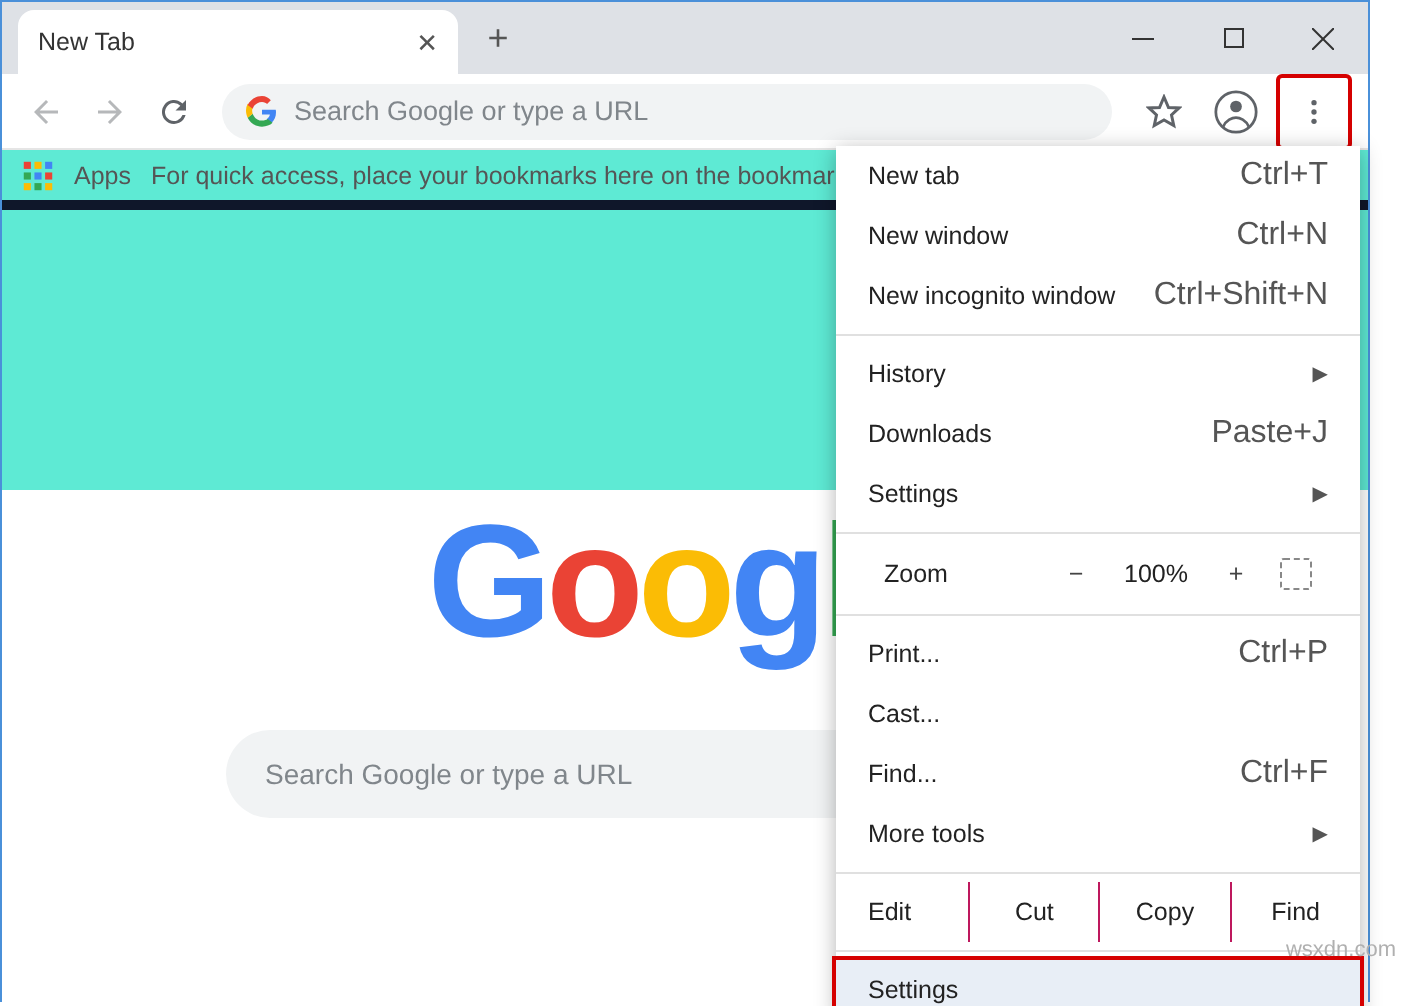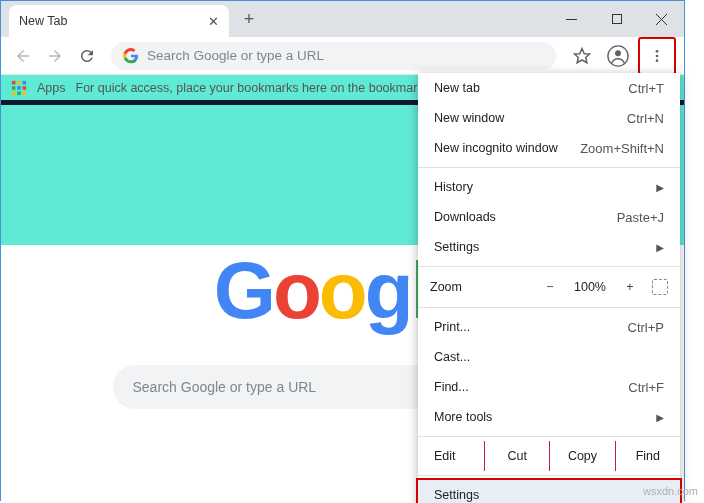--- a/index.html
+++ b/index.html
@@ -42,7 +42,7 @@
 .menu-item { display: flex; align-items: center; height: 30px; padding: 0 16px; cursor: pointer; }
 .menu-item:hover, .menu-item.hover { background: #e8eef6; }
 .menu-label { flex: 1; }
-.menu-short { color: #555; font-size: 13px; }
+.menu-short { color: #555; font-size: 16px; }
 .menu-arrow { color: #555; font-size: 10px; margin-left: 6px; }
 .menu-sep { height: 1px; background: #e0e0e0; margin: 4px 0; }
 .menu-zoom { display: flex; align-items: center; height: 32px; padding: 0 12px; gap: 8px; }

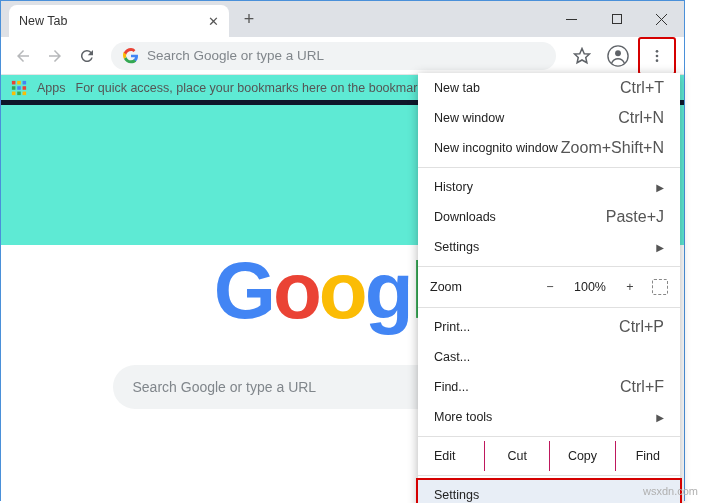--- a/index.html
+++ b/index.html
@@ -173,7 +173,7 @@
       </div>
     <div class="menu-item">
         <span class="menu-label">New incognito window</span>
-        <span class="menu-short">Zoom+Shift+N</span>
+        <span class="menu-short">Ctrl+Shift+N</span>
       </div>
     <div class="menu-sep"></div>
     <div class="menu-item">

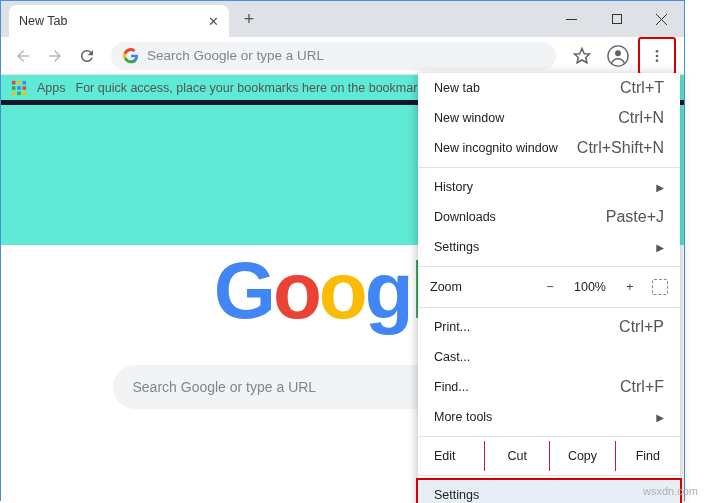--- a/index.html
+++ b/index.html
@@ -45,7 +45,7 @@
 .menu-short { color: #555; font-size: 16px; }
 .menu-arrow { color: #555; font-size: 10px; margin-left: 6px; }
 .menu-sep { height: 1px; background: #e0e0e0; margin: 4px 0; }
-.menu-zoom { display: flex; align-items: center; height: 32px; padding: 0 12px; gap: 8px; }
+.menu-zoom { display: flex; align-items: center; height: 32px; padding: 0 24px; gap: 8px; }
 .menu-zoom .zlabel { flex: 1; }
 .zbtn { width: 20px; text-align: center; color: #444; cursor: pointer; }
 .zval { width: 44px; text-align: center; }

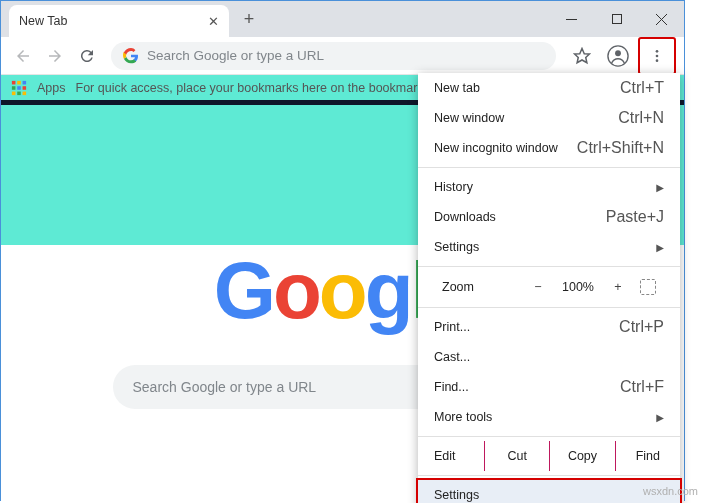--- a/index.html
+++ b/index.html
@@ -56,7 +56,7 @@
 .menu-highlight { border: 2px solid #d50000; margin: -2px; position: relative; z-index: 2; }
 
 
-.wm { position: absolute; right: 6px; bottom: 6px; font-size: 11px; color: #b0b0b0; z-index: 20; }
+.wm { position: absolute; right: 6px; bottom: 22px; font-size: 11px; color: #b0b0b0; z-index: 20; }
 </style>
 </head>
 <body>

